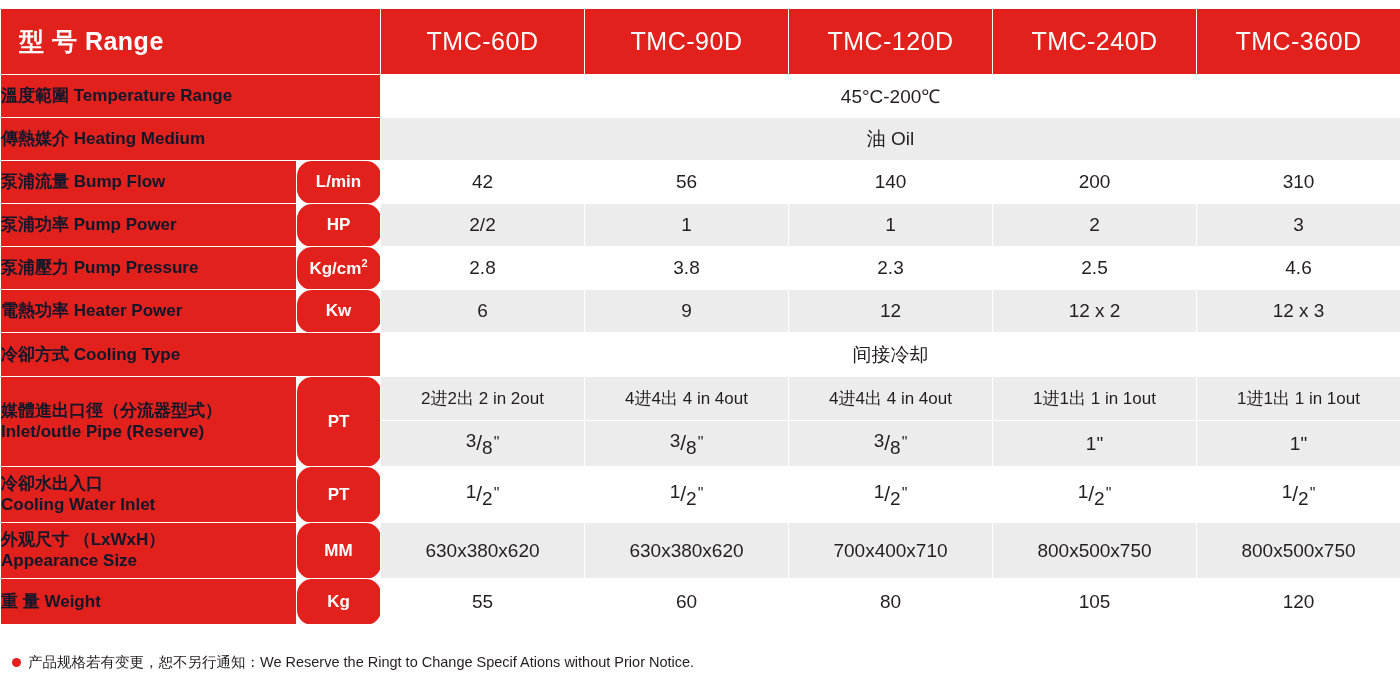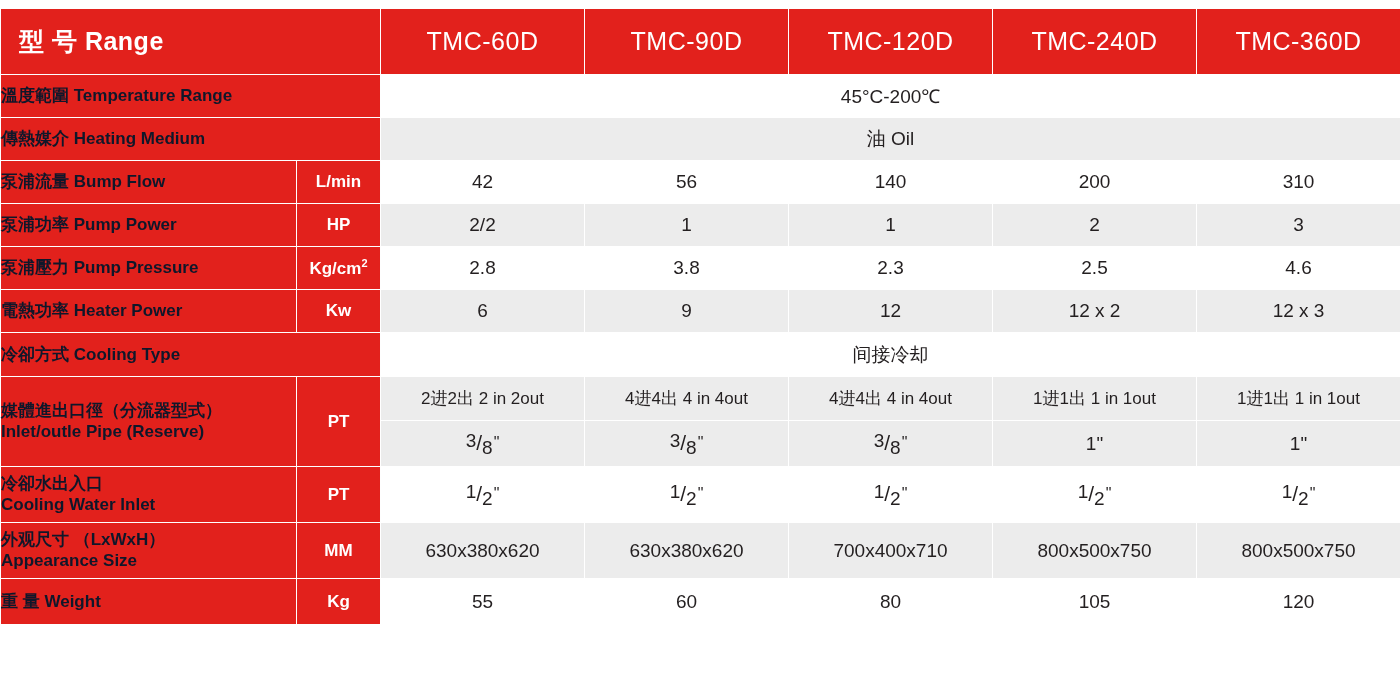--- a/index.html
+++ b/index.html
@@ -77,6 +77,7 @@
     font-size: 17px;
     font-weight: bold;
     text-align: center;
+    border-radius: 15px;
   }
   
   .val {

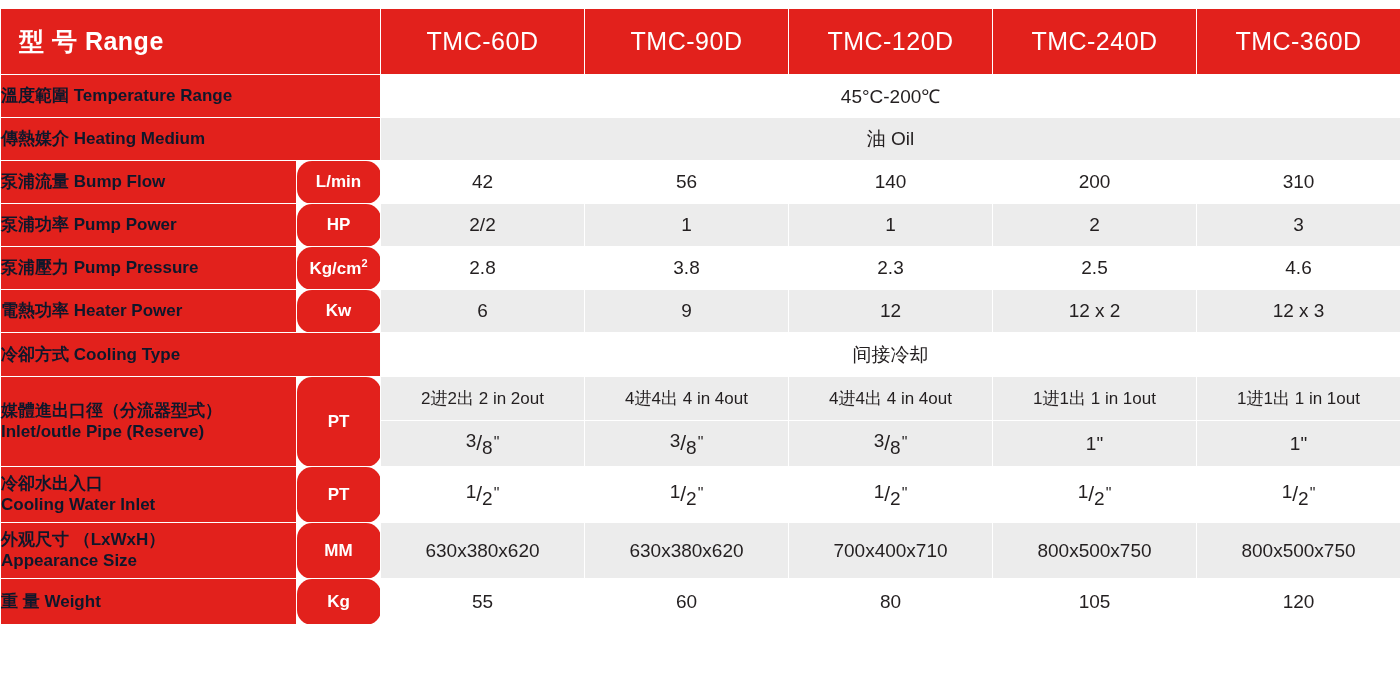--- a/index.html
+++ b/index.html
@@ -307,6 +307,10 @@
     </tbody>
   </table>
 
+  <div class="footer">
+    <span class="dot"></span>
+    <span>产品规格若有变更，恕不另行通知：We Reserve the Ringt to Change Specif Ations without Prior Notice.</span>
+  </div>
 
 </div>
 

